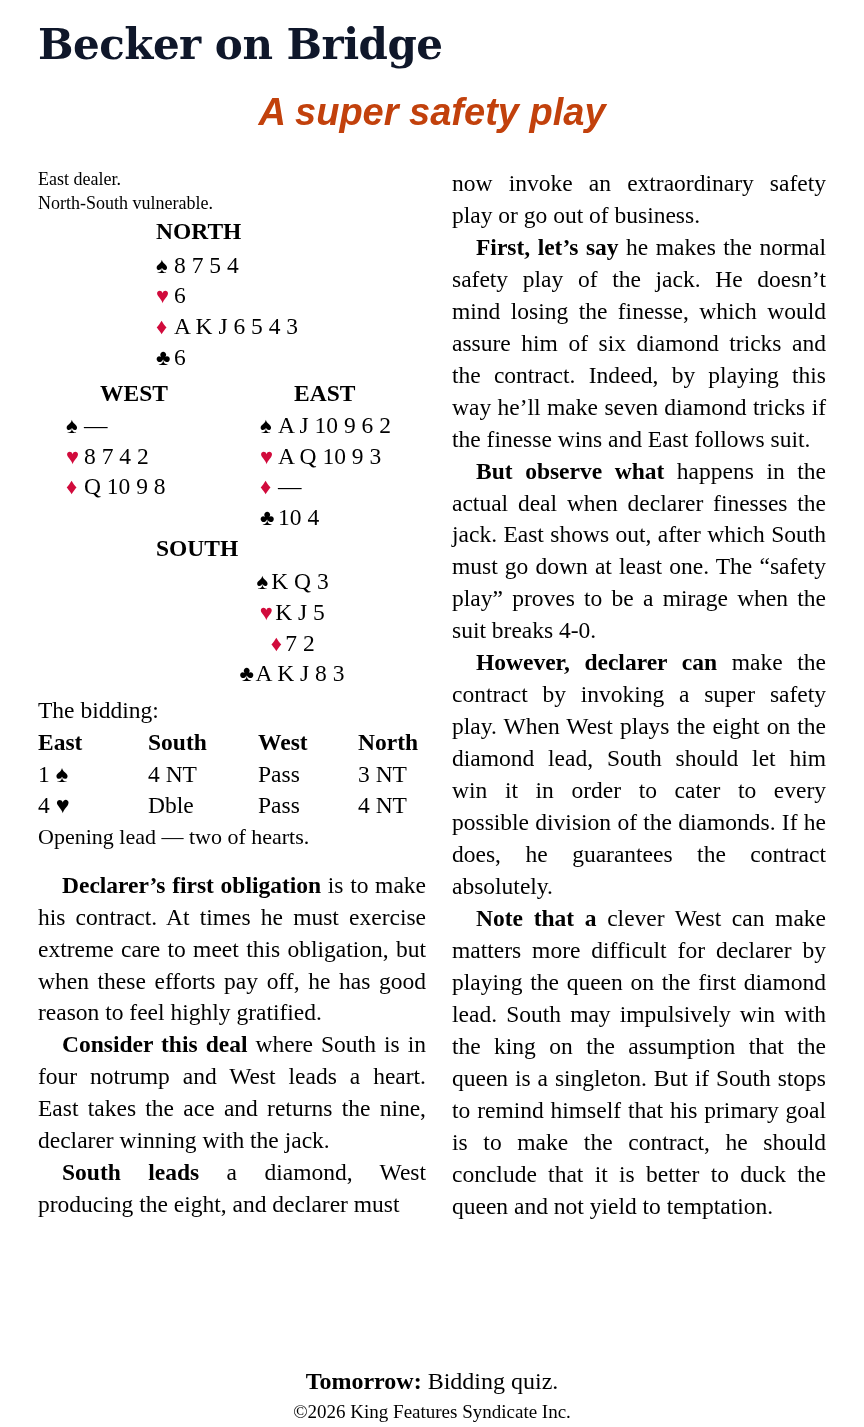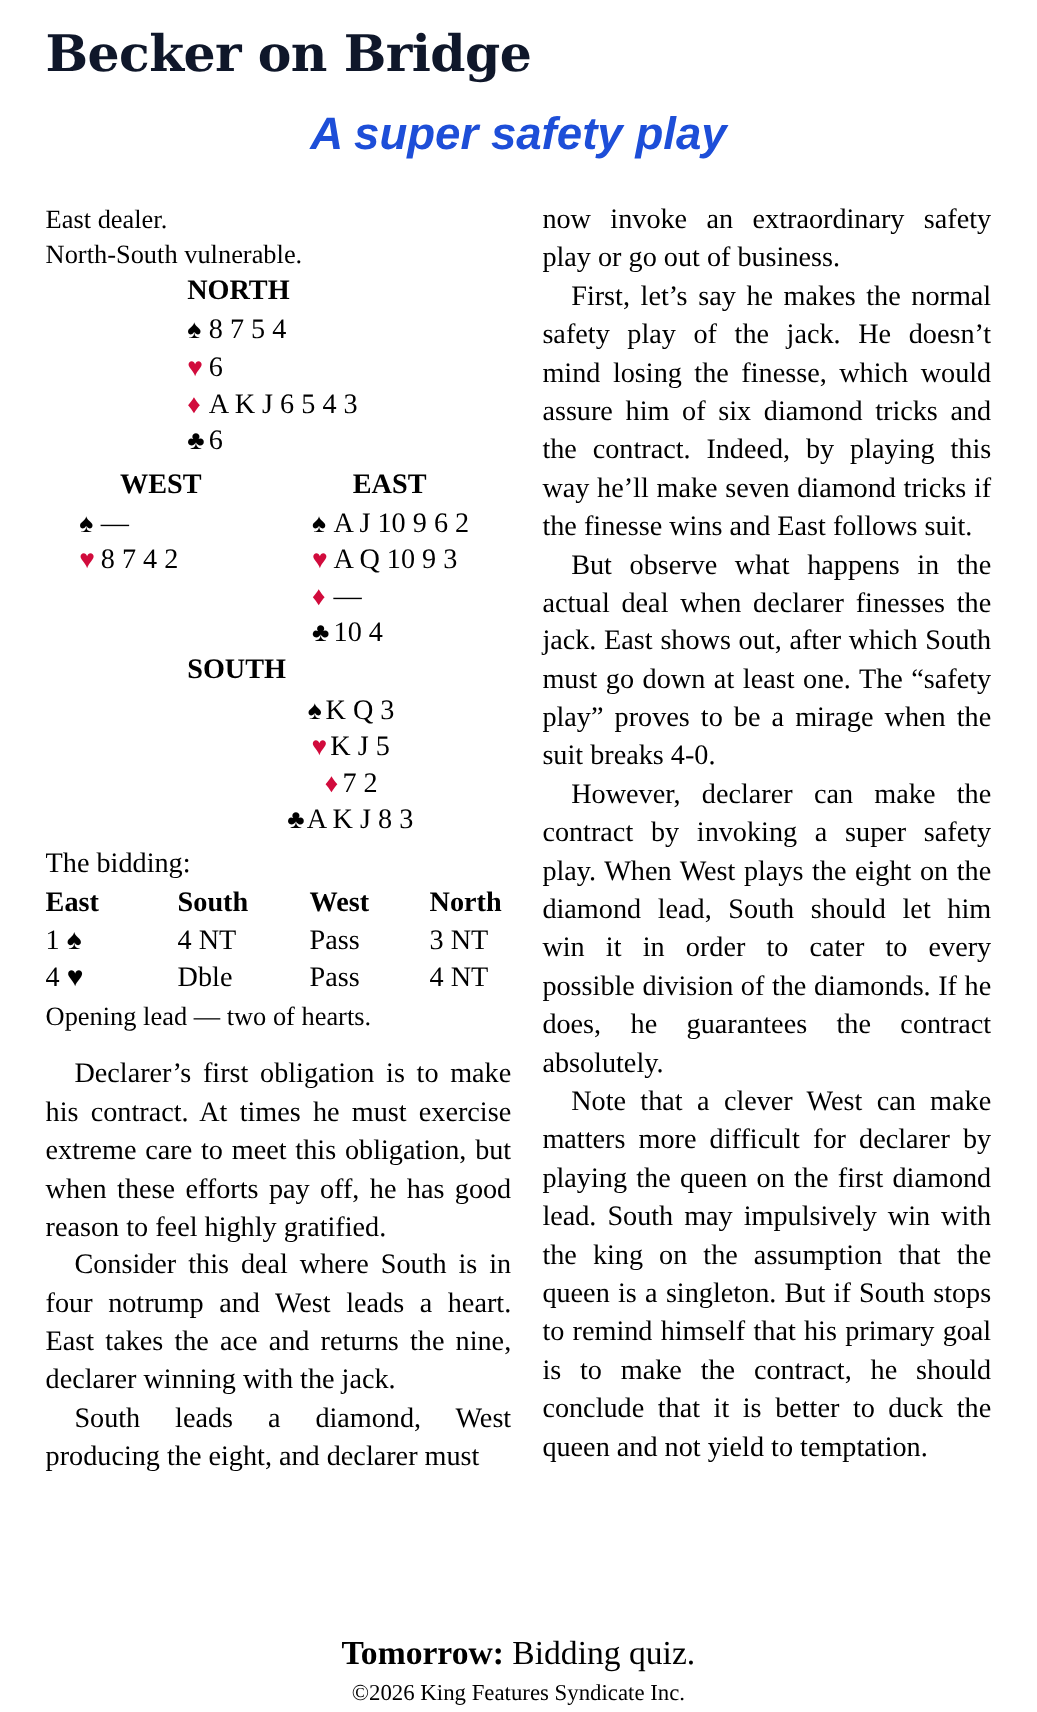--- a/index.html
+++ b/index.html
@@ -36,7 +36,7 @@
     font-style: italic;
     font-weight: bold;
     font-size: 38px;
-    color: #1d4ed8;
+    color: #c2410c;
     margin-top: 22px;
     margin-bottom: 14px;
   }

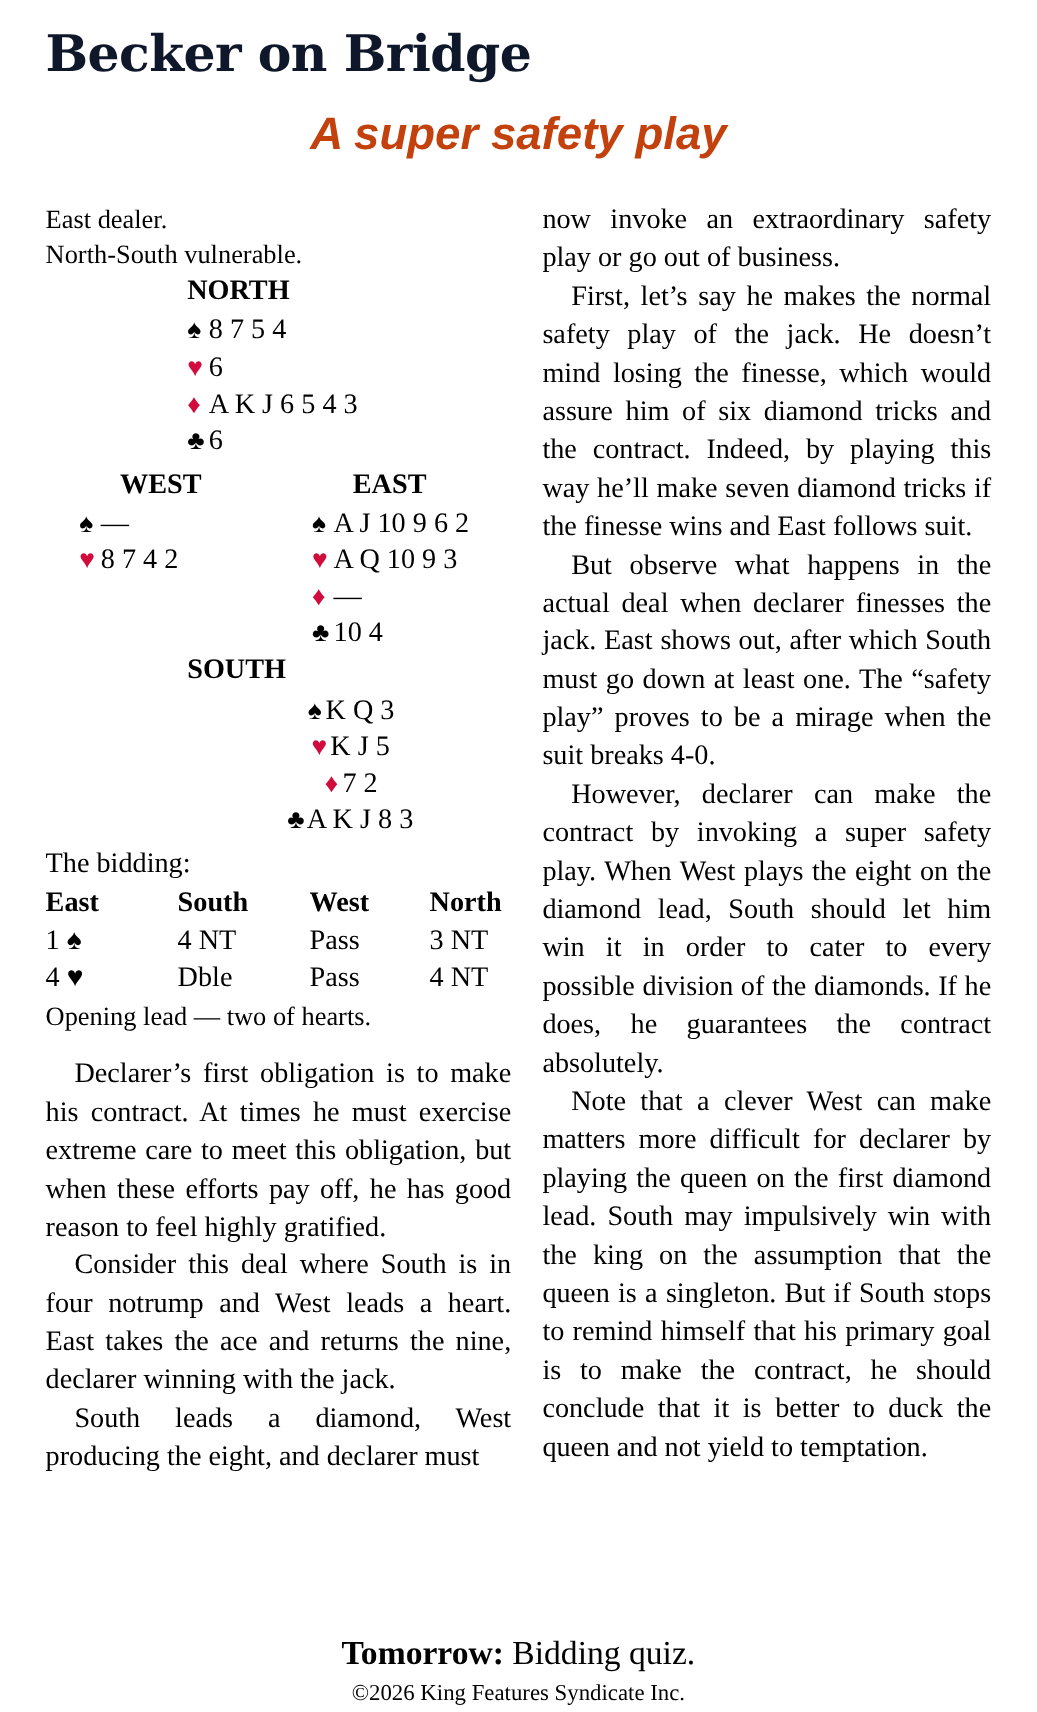--- a/index.html
+++ b/index.html
@@ -53,7 +53,7 @@
   }
   .col.left { text-align: left; }
   .dealer-line {
-    font-size: 22px;
+    font-size: 18px;
     line-height: 1.33;
   }
   .north-block {

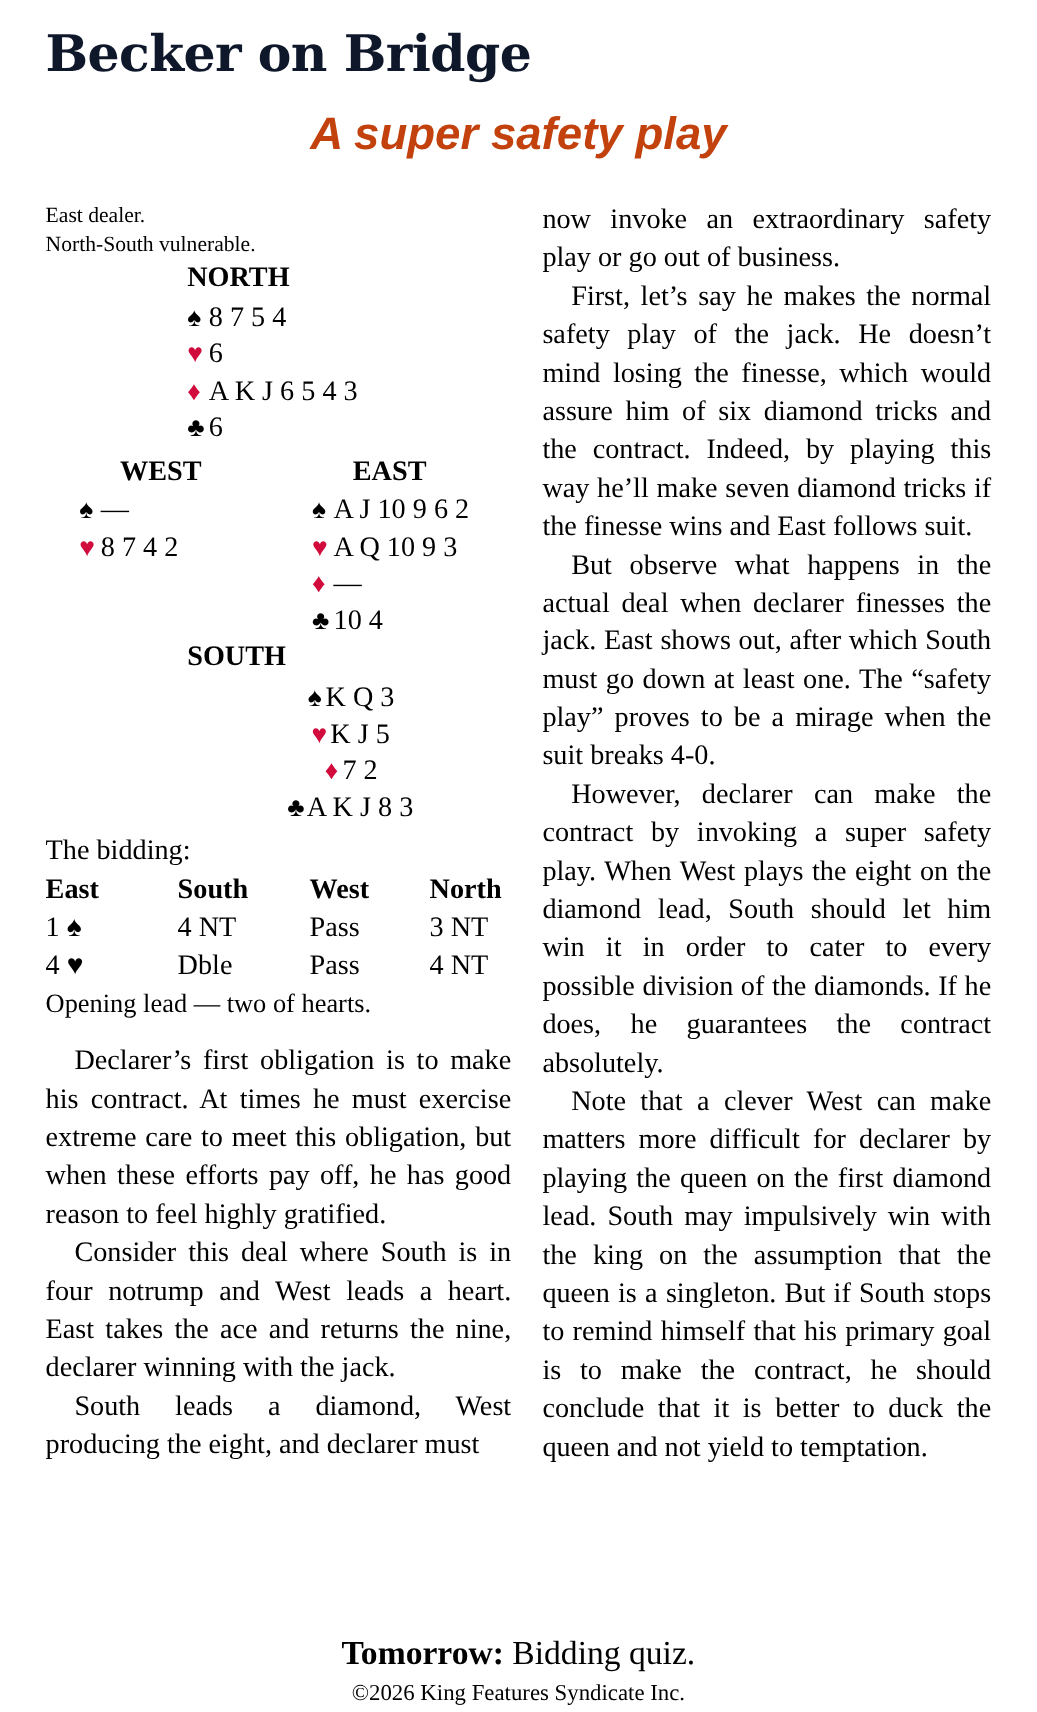--- a/index.html
+++ b/index.html
@@ -131,7 +131,7 @@
     text-indent: 24px;
     text-align: justify;
   }
-  .lead-in { font-weight: normal; }
+  .lead-in { font-weight: bold; }
   .footer {
     position: absolute;
     left: 0;

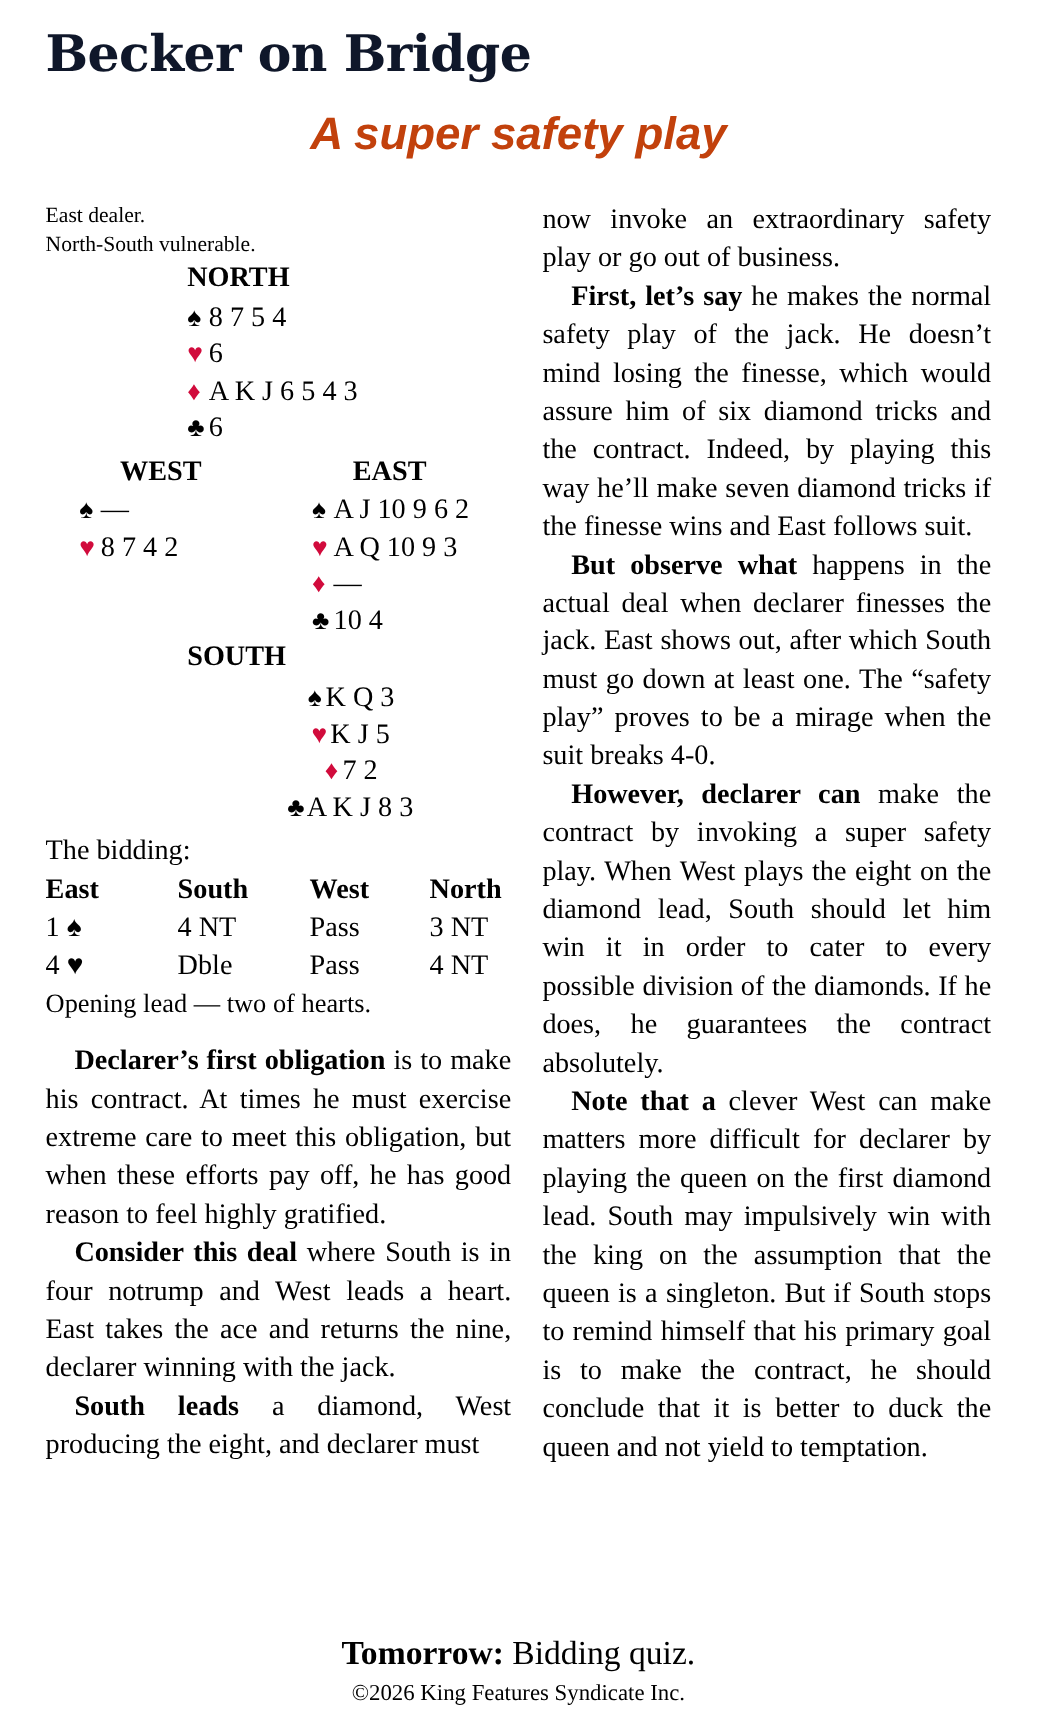--- a/index.html
+++ b/index.html
@@ -177,6 +177,7 @@
           <div class="we-head">WEST</div>
           <div class="suitrow"><span class="suit black">♠</span><span>—</span></div>
           <div class="suitrow"><span class="suit red">♥</span><span>8 7 4 2</span></div>
+          <div class="suitrow"><span class="suit red">♦</span><span>Q 10 9 8</span></div>
         </div>
         <div class="we-col east">
           <div class="we-head">EAST</div>

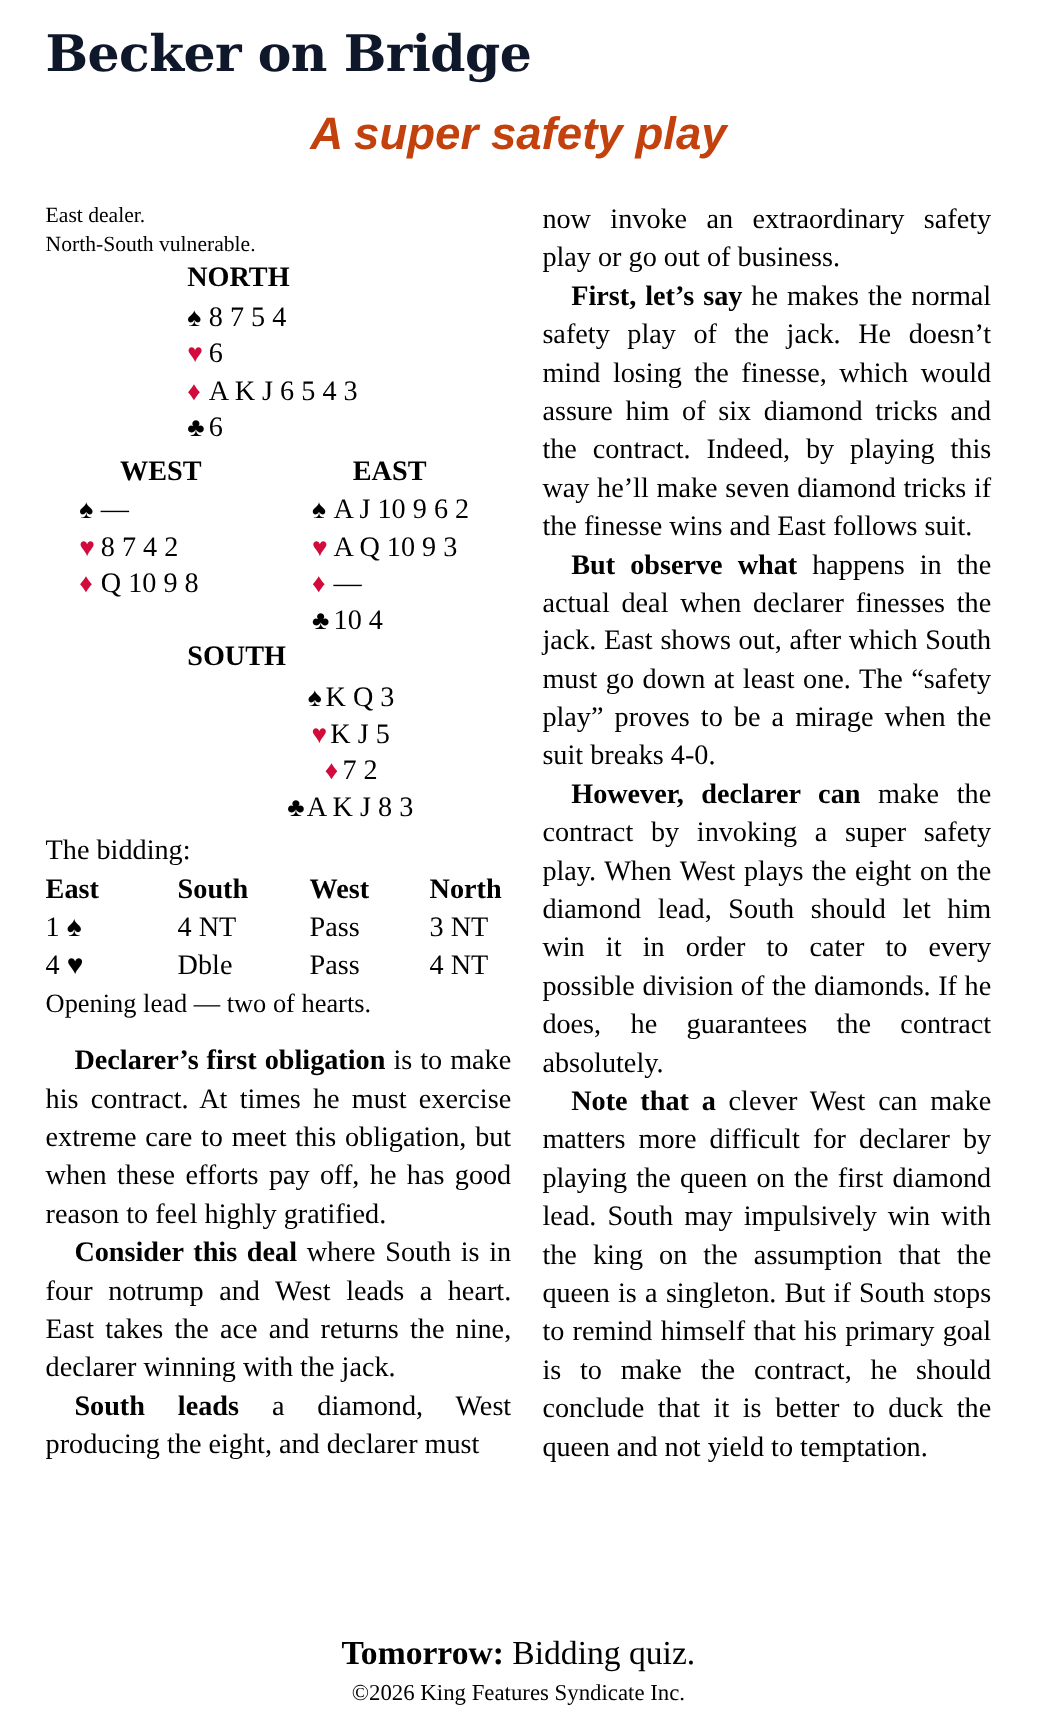--- a/index.html
+++ b/index.html
@@ -140,7 +140,7 @@
     text-align: center;
   }
   .tomorrow {
-    font-size: 28px;
+    font-size: 24px;
   }
   .tomorrow b { font-weight: bold; }
   .copyright {

